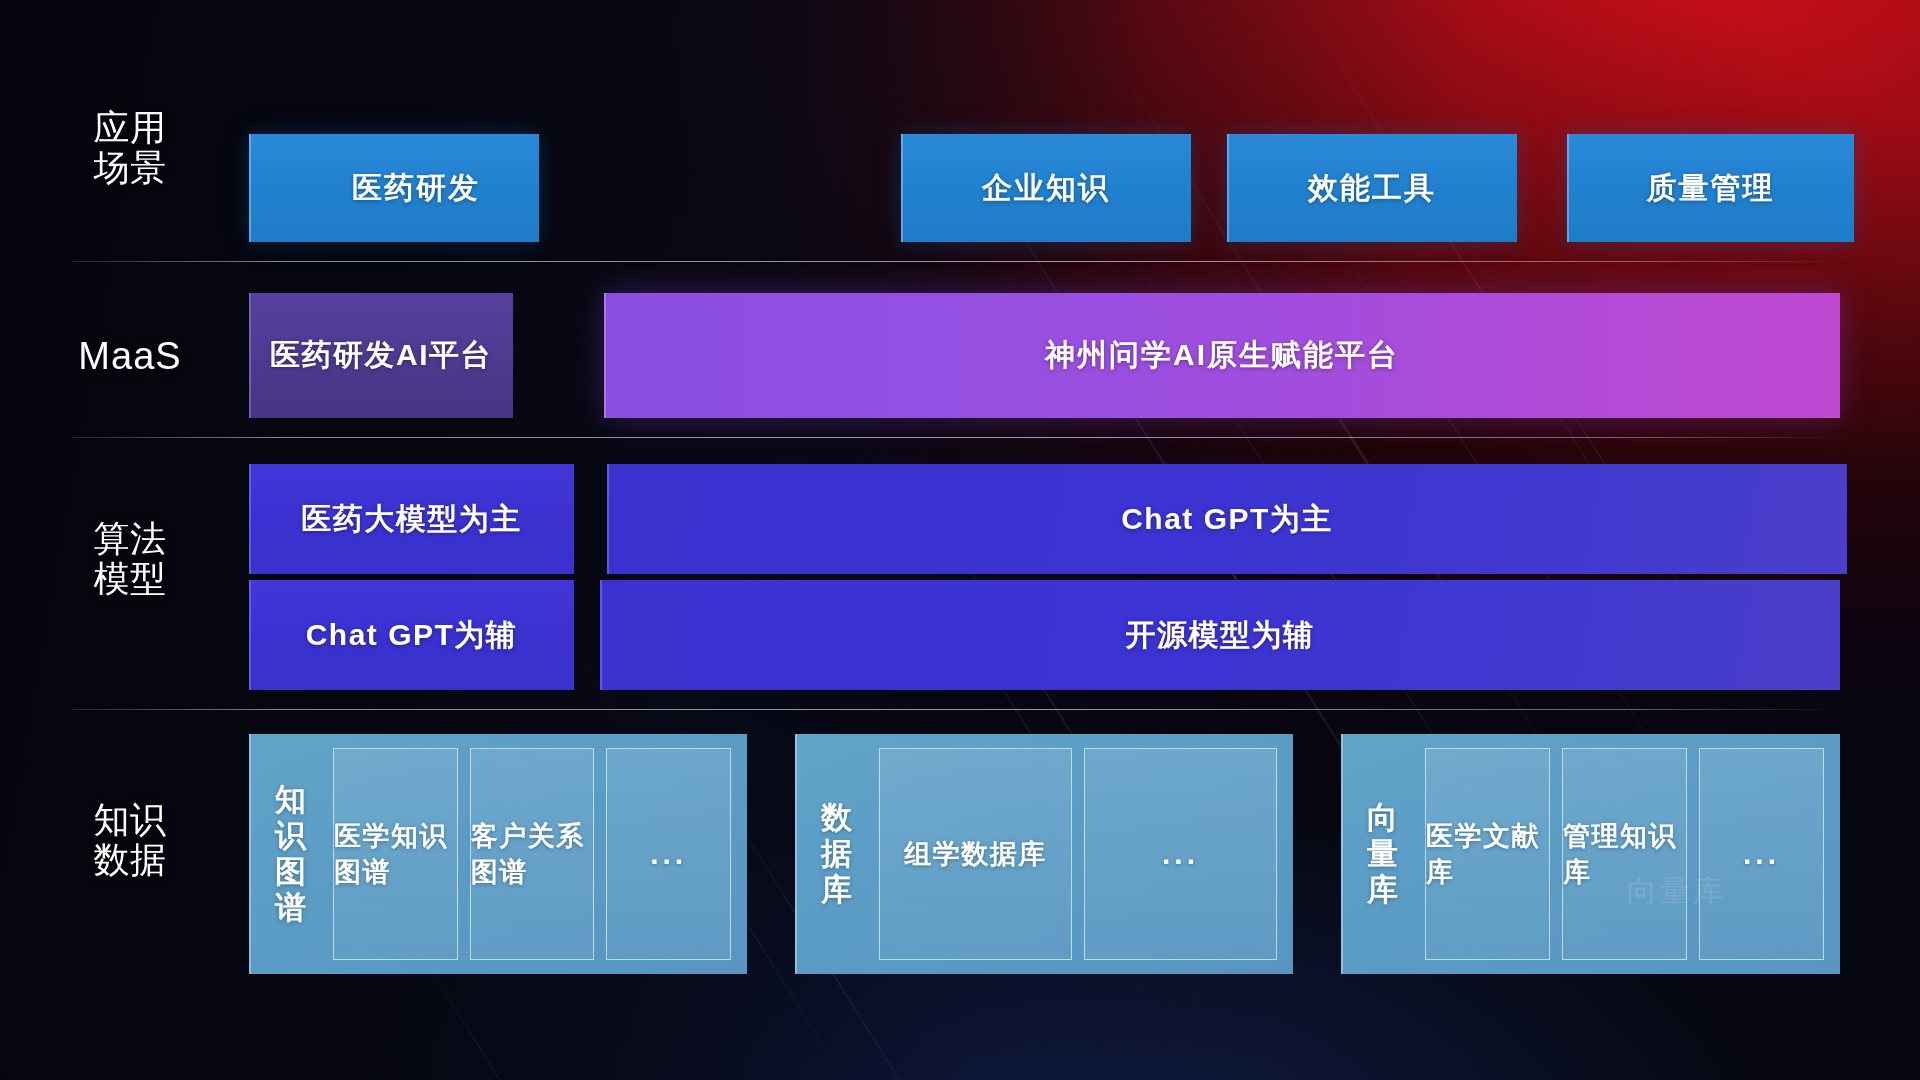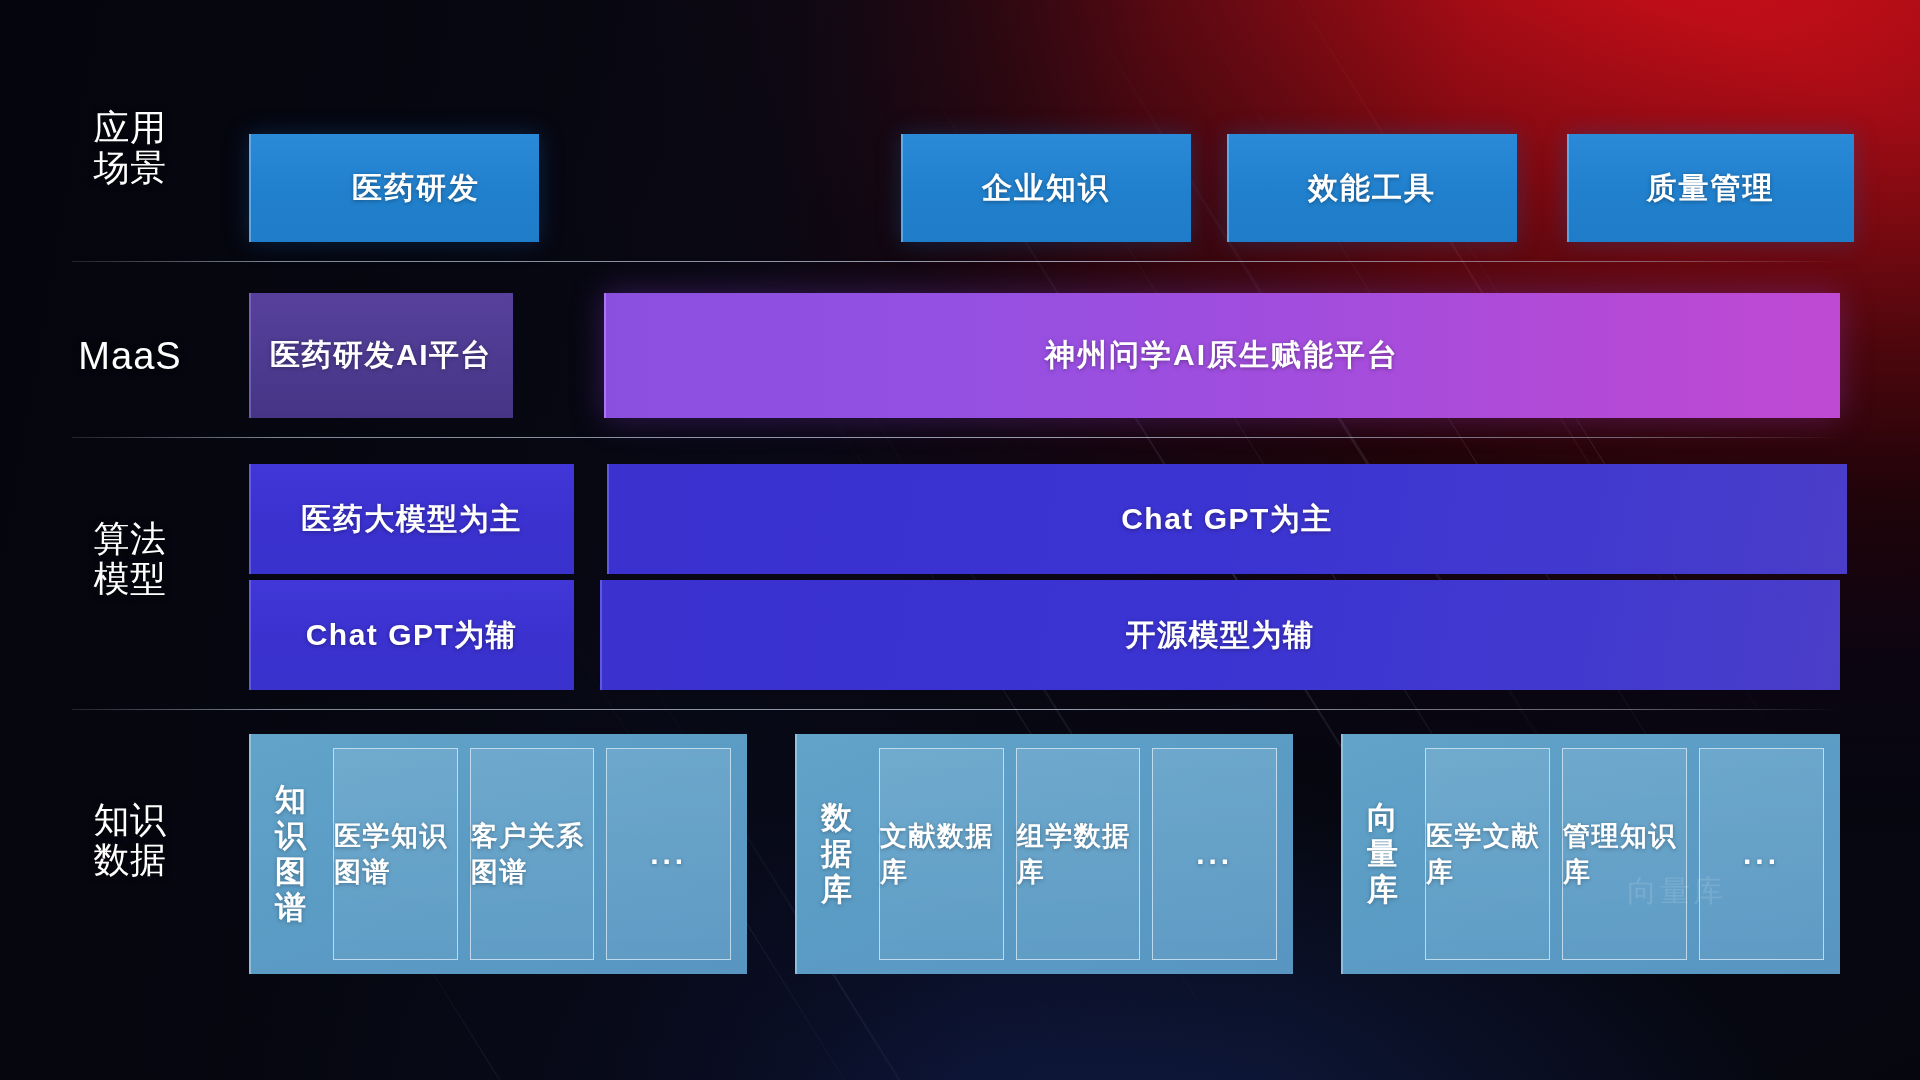--- a/index.html
+++ b/index.html
@@ -170,7 +170,6 @@
         <span>库</span>
       </div>
       <div class="kpanel-items">
-        <div class="kchip">文献数据库</div>
         <div class="kchip">组学数据库</div>
         <div class="kchip ellipsis">...</div>
       </div>

